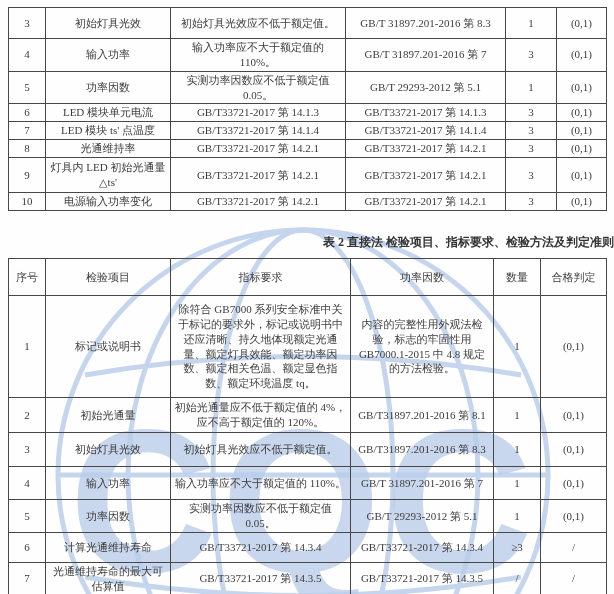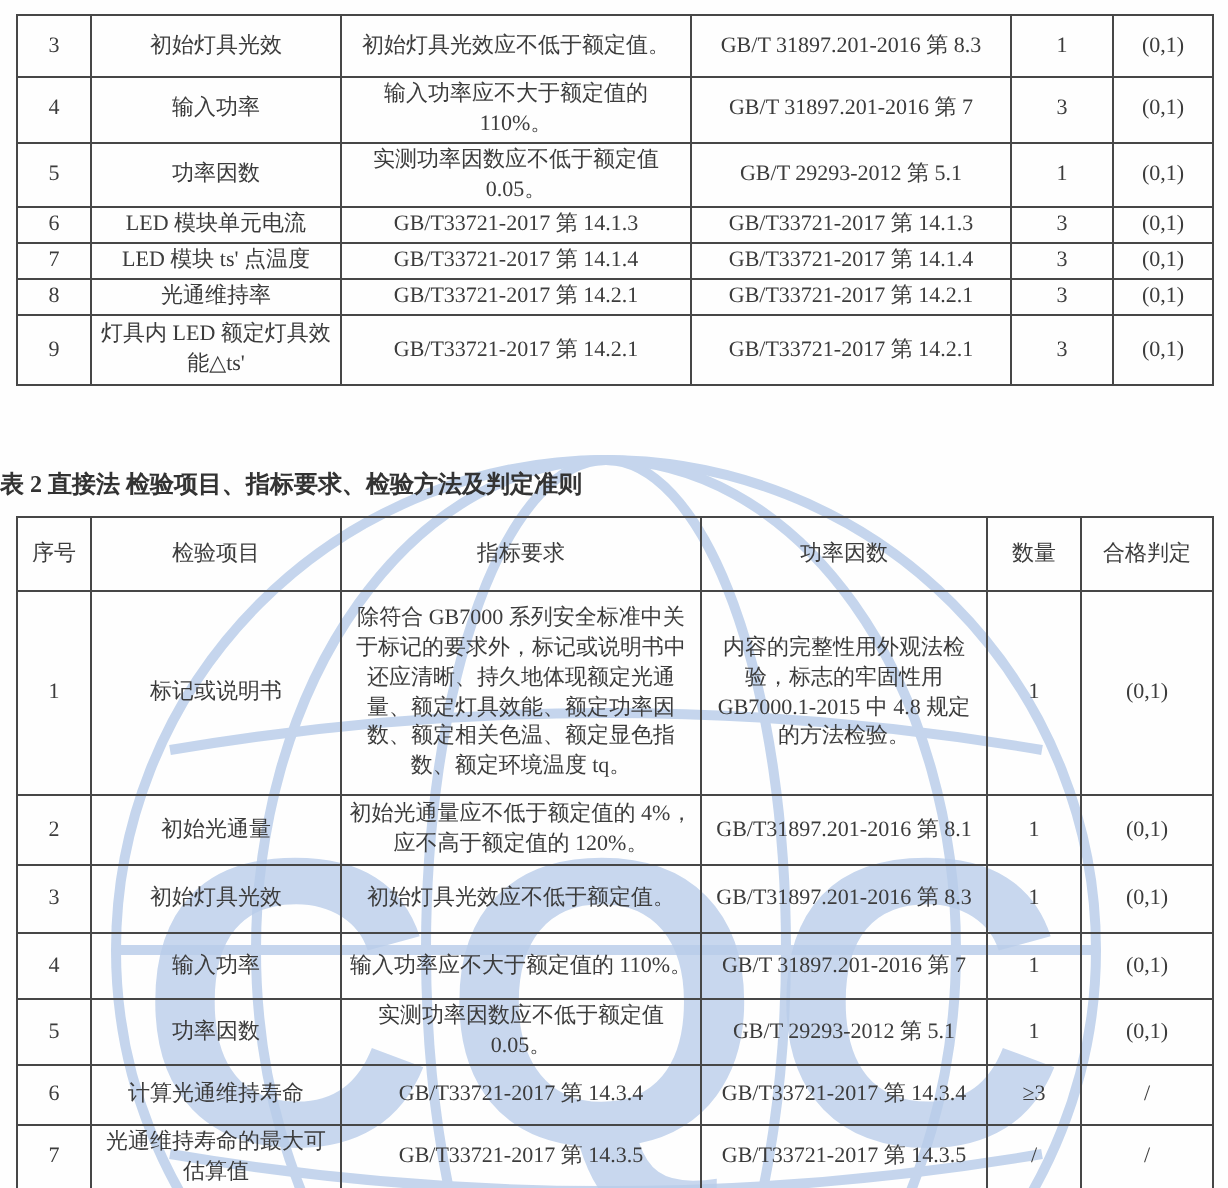--- a/index.html
+++ b/index.html
@@ -139,7 +139,7 @@
       </tr>
       <tr>
         <td>9</td>
-        <td>灯具内 LED 额定灯具效能△ts'</td>
+        <td>灯具内 LED 初始光通量△ts'</td>
         <td>GB/T33721-2017 第 14.2.1</td>
         <td>GB/T33721-2017 第 14.2.1</td>
         <td>3</td>

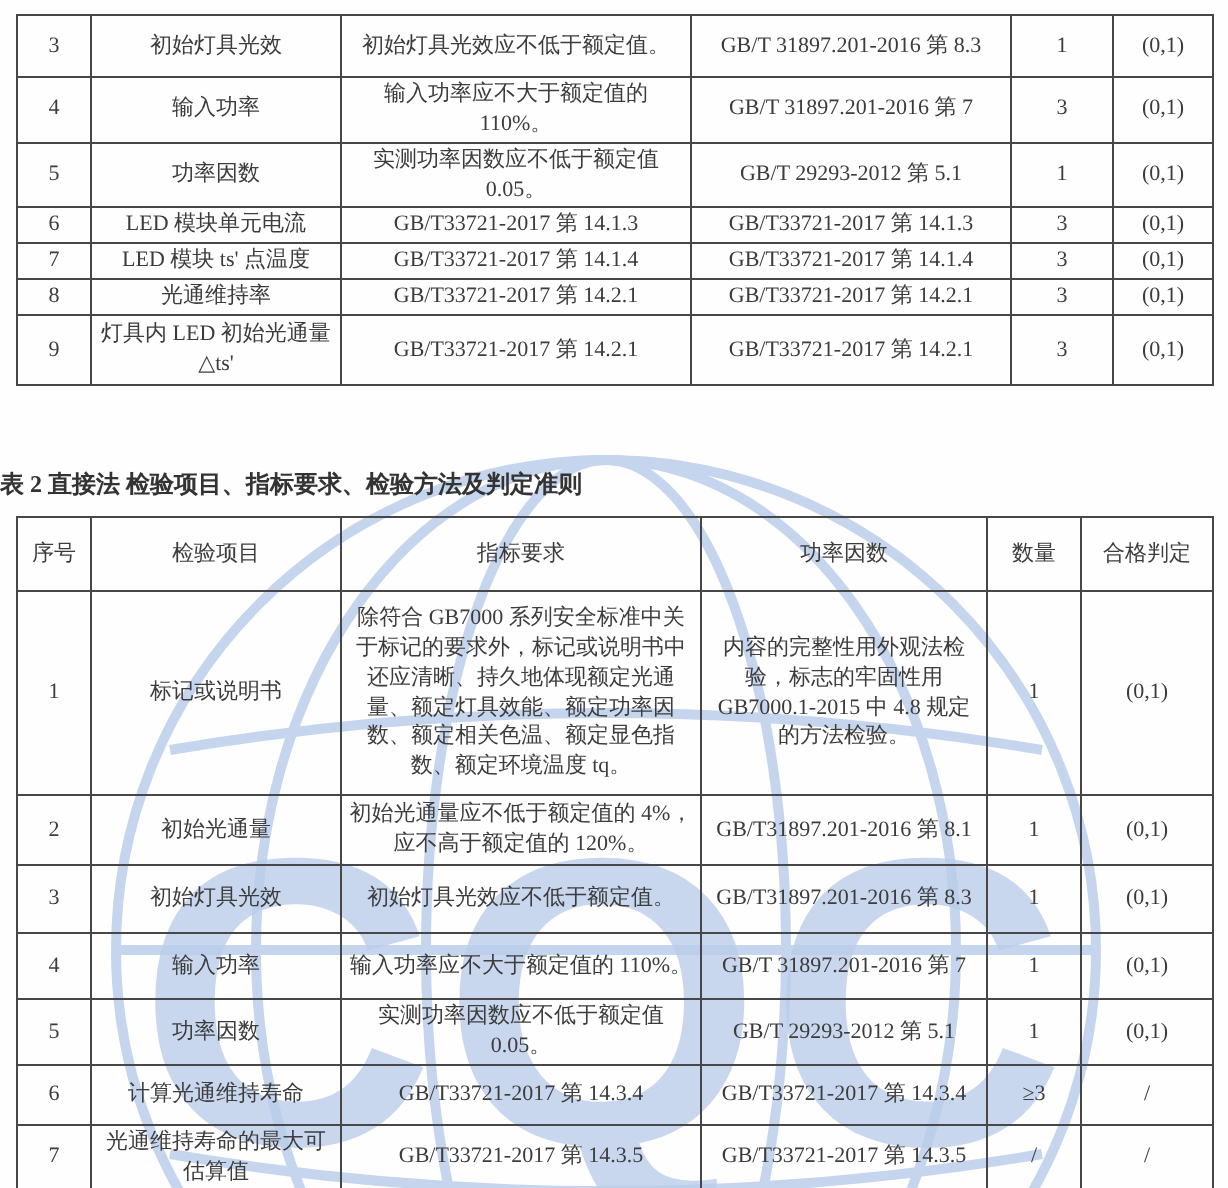--- a/index.html
+++ b/index.html
@@ -145,6 +145,14 @@
         <td>3</td>
         <td>(0,1)</td>
       </tr>
+      <tr>
+        <td>10</td>
+        <td>电源输入功率变化</td>
+        <td>GB/T33721-2017 第 14.2.1</td>
+        <td>GB/T33721-2017 第 14.2.1</td>
+        <td>3</td>
+        <td>(0,1)</td>
+      </tr>
     </tbody>
   </table>
 

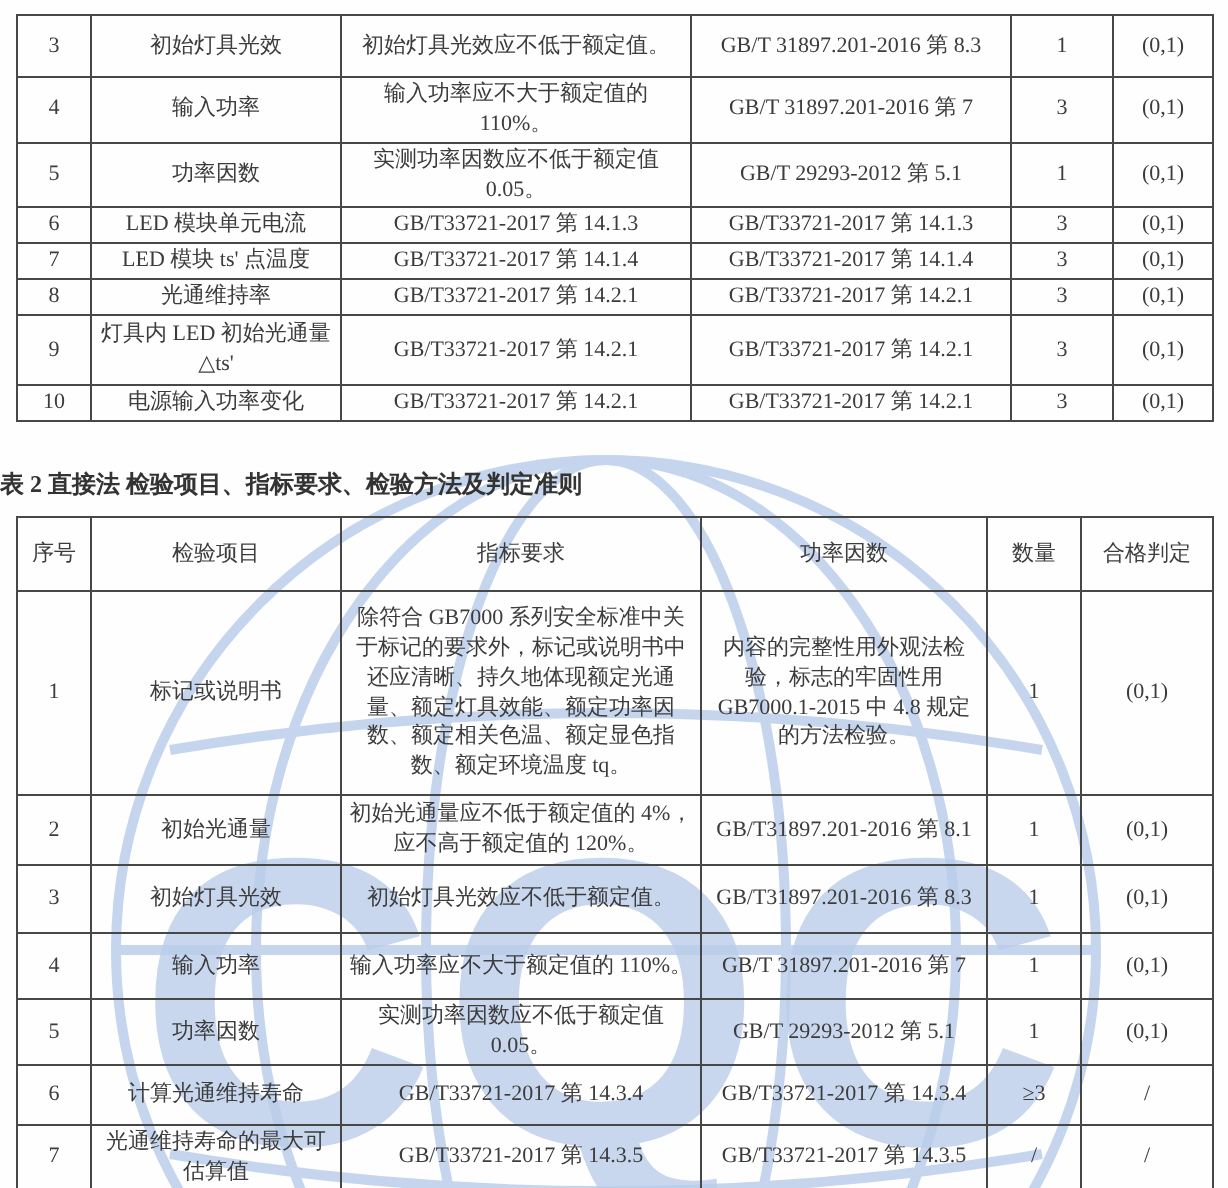--- a/index.html
+++ b/index.html
@@ -33,7 +33,7 @@
   th{font-size:11px;}
   .title{
     position:absolute;left:0;top:234px;width:614px;
-    text-align:left;font-size:12px;font-weight:bold;
+    text-align:right;font-size:12px;font-weight:bold;
     z-index:1;color:#333;
   }
   

